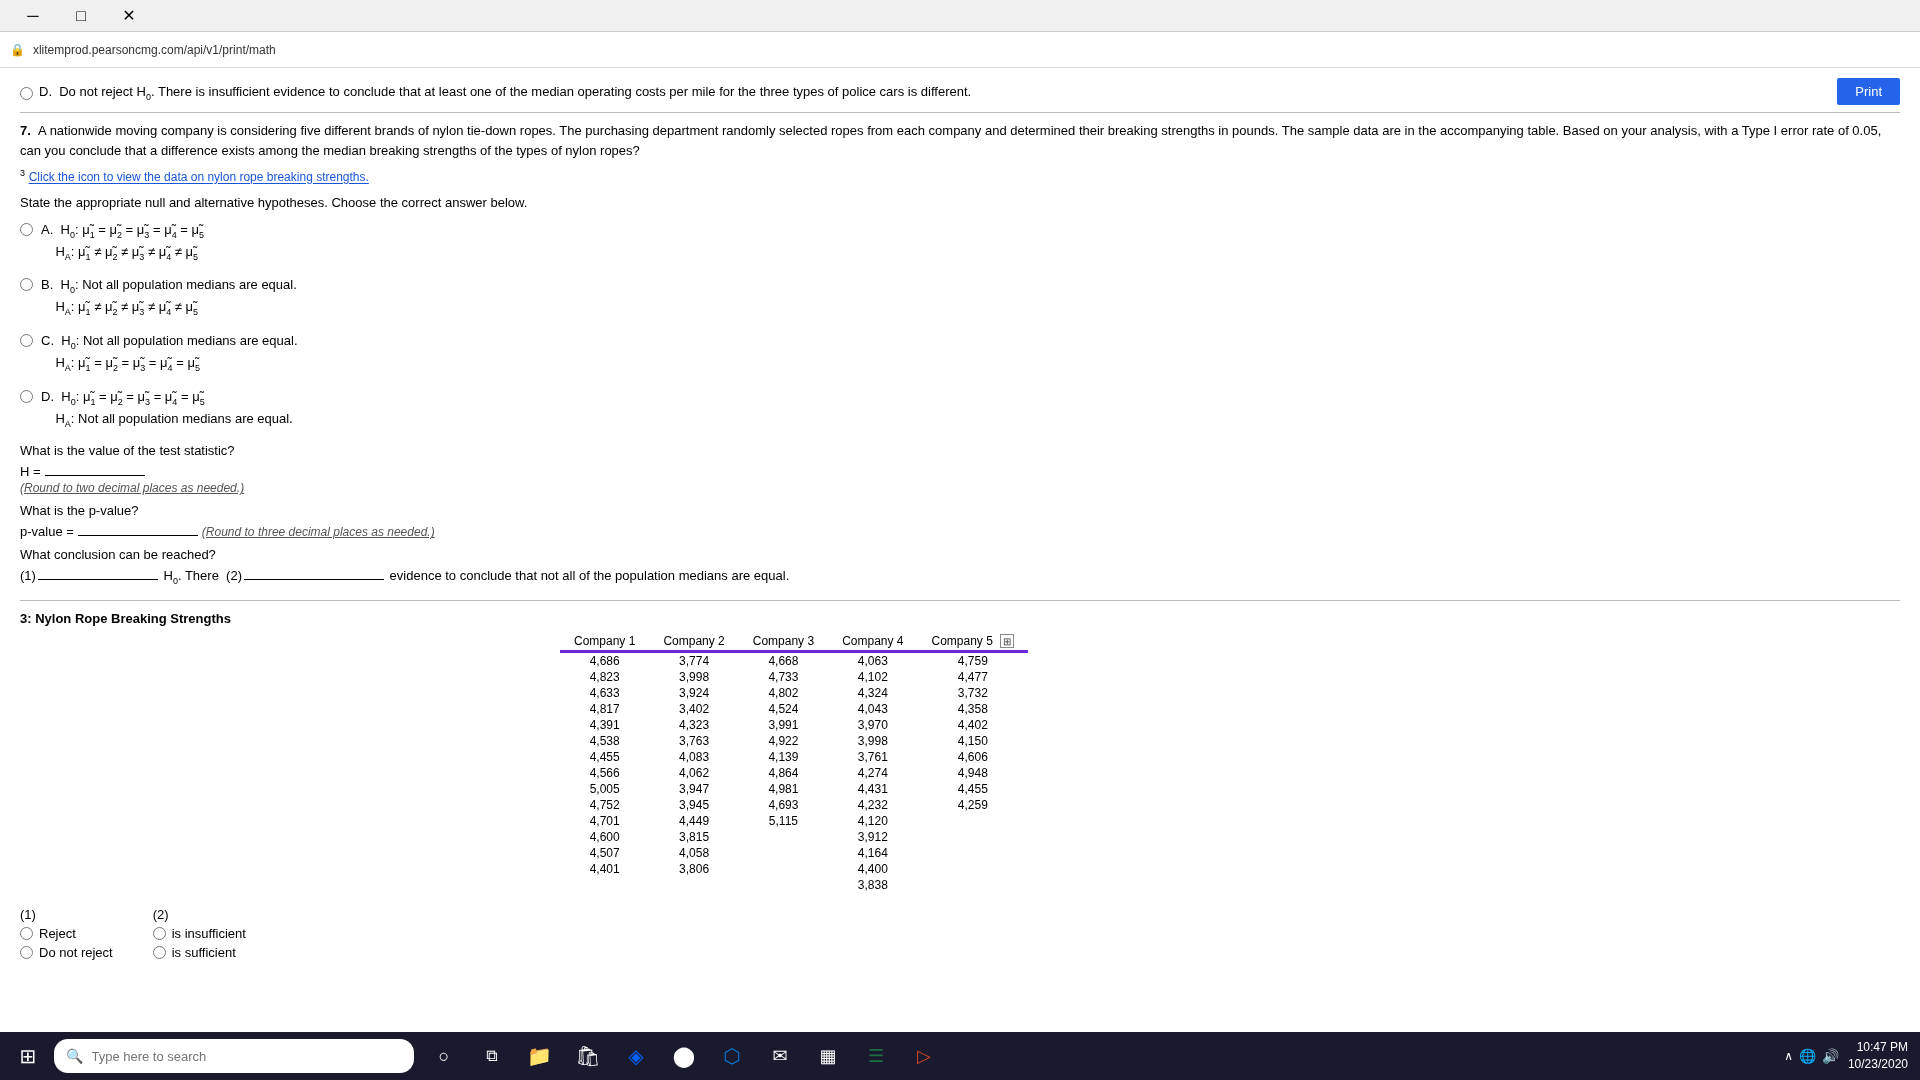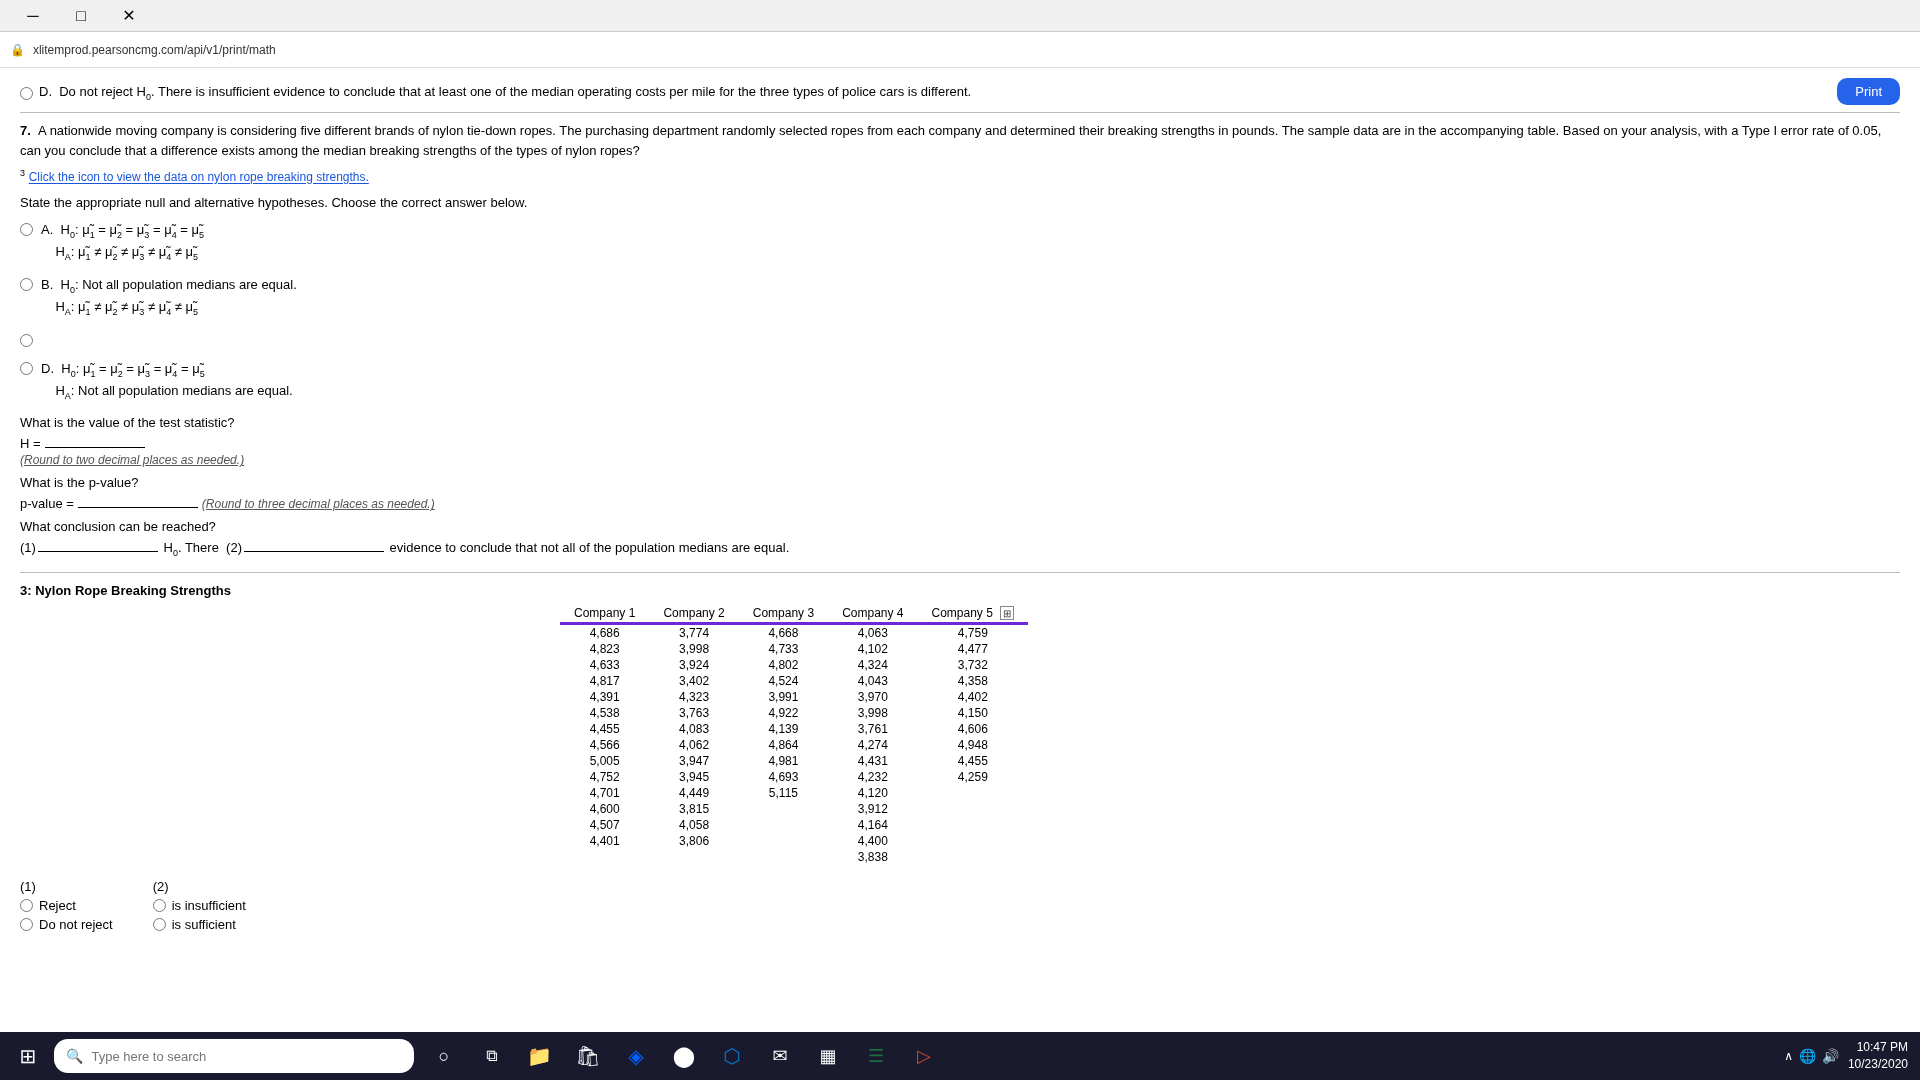--- a/index.html
+++ b/index.html
@@ -56,7 +56,7 @@
       padding: 6px 18px;
       font-size: 13px;
       cursor: pointer;
-      border-radius: 10px;
+      border-radius: 2px;
     }
     .question-intro { font-size: 13px; line-height: 1.6; margin-bottom: 6px; }
     .state-label { font-size: 13px; margin-bottom: 10px; }

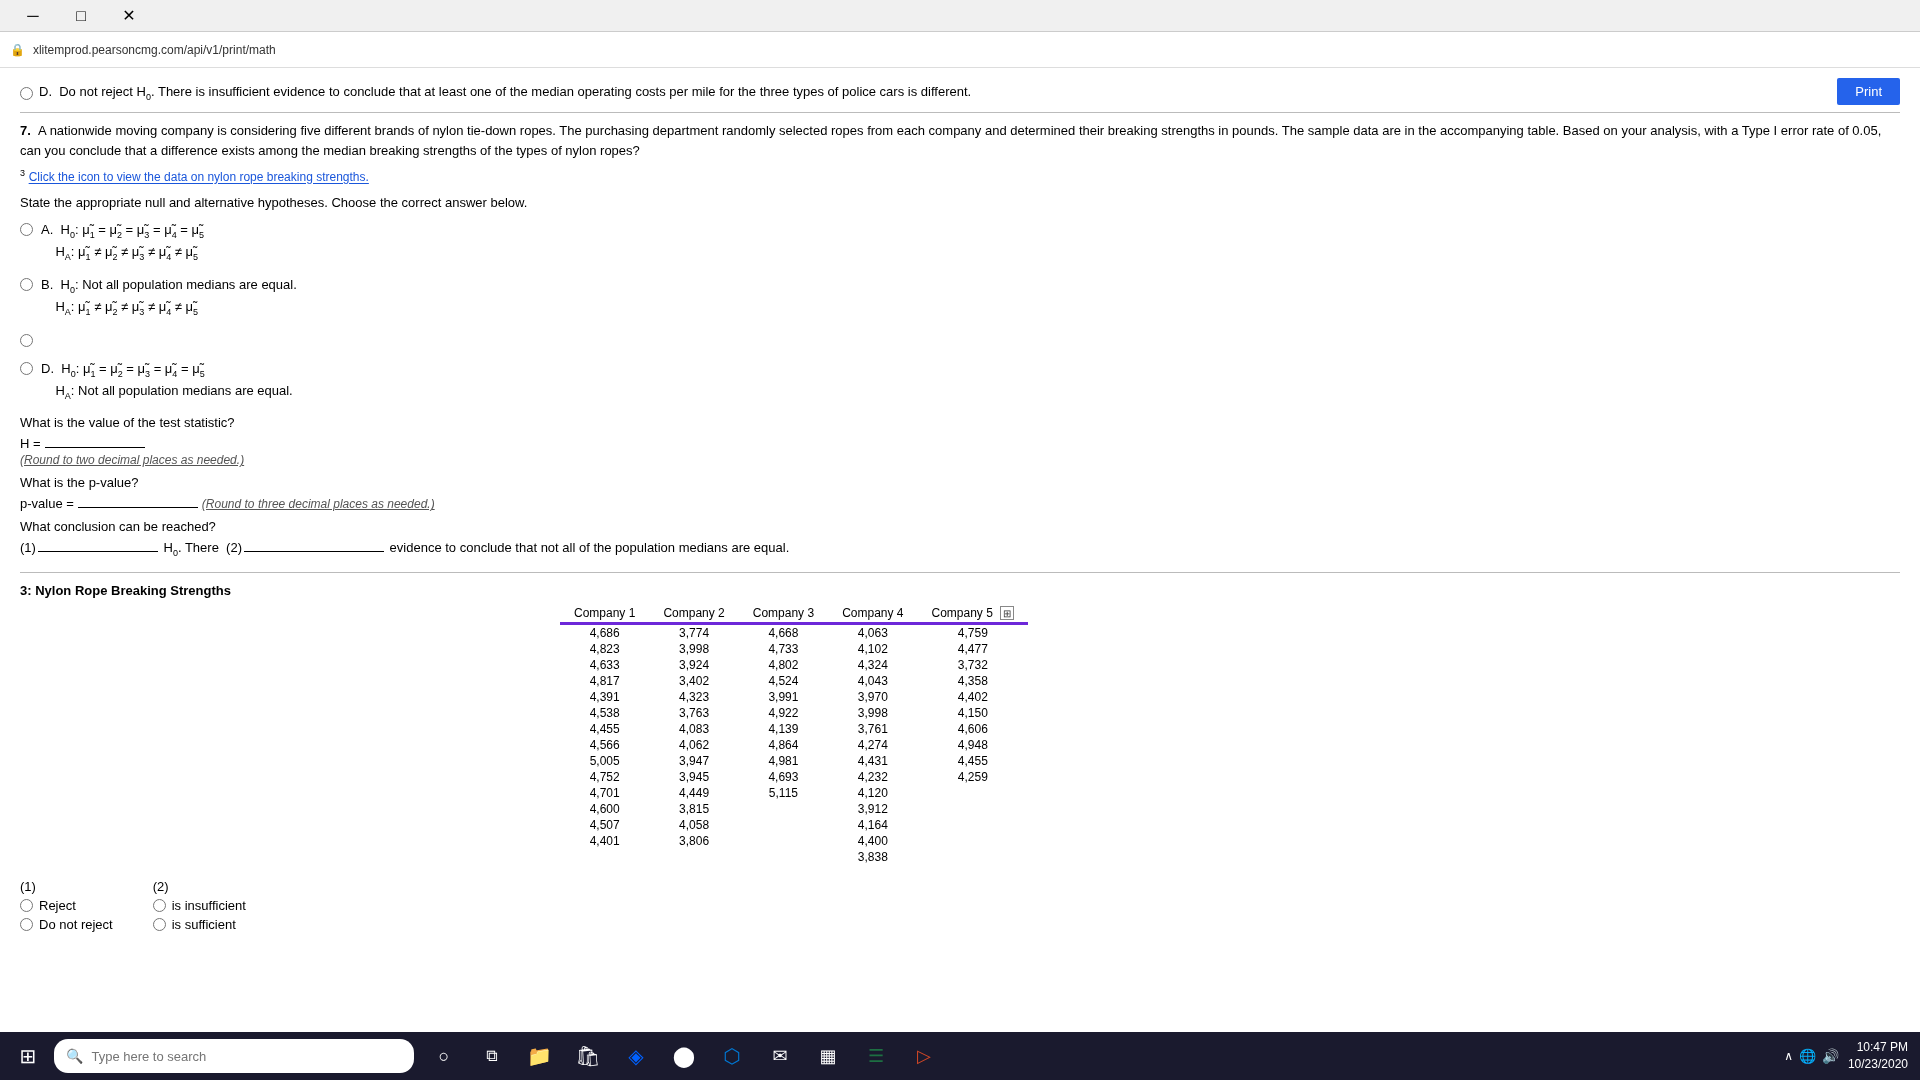--- a/index.html
+++ b/index.html
@@ -251,6 +251,12 @@
 
   <div class="option">
     <input type="radio" name="q7_hyp" style="">
+    <div class="option-content">
+      <span>C.&nbsp;</span>
+      <span>H<sub>0</sub>: Not all population medians are equal.</span>
+      <br>
+      <span>&nbsp;&nbsp;&nbsp;&nbsp;H<sub>A</sub>: μ̃<sub>1</sub> = μ̃<sub>2</sub> = μ̃<sub>3</sub> = μ̃<sub>4</sub> = μ̃<sub>5</sub></span>
+    </div>
   </div>
 
   <div class="option">

